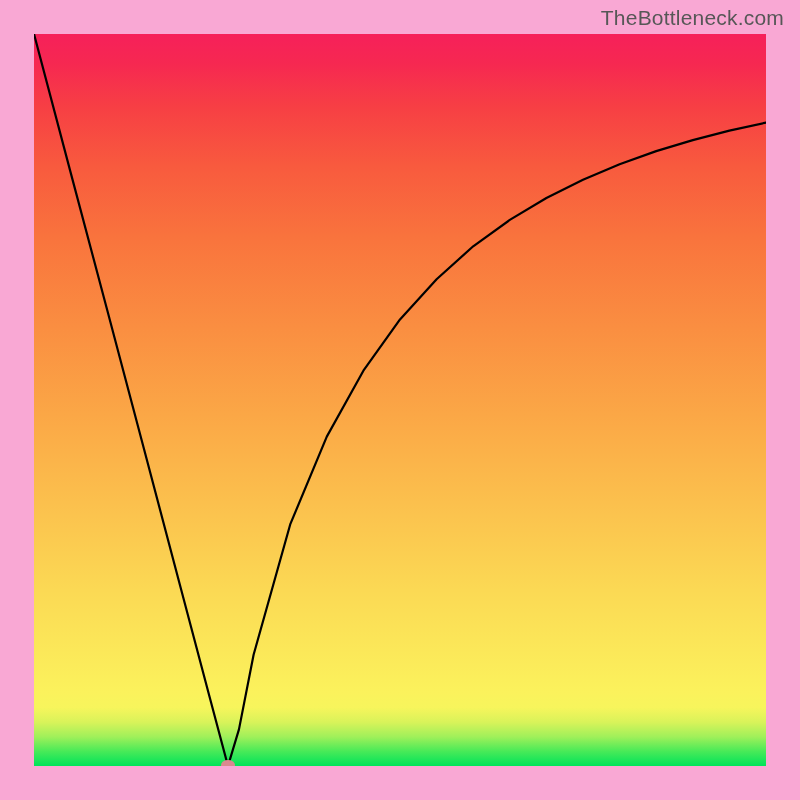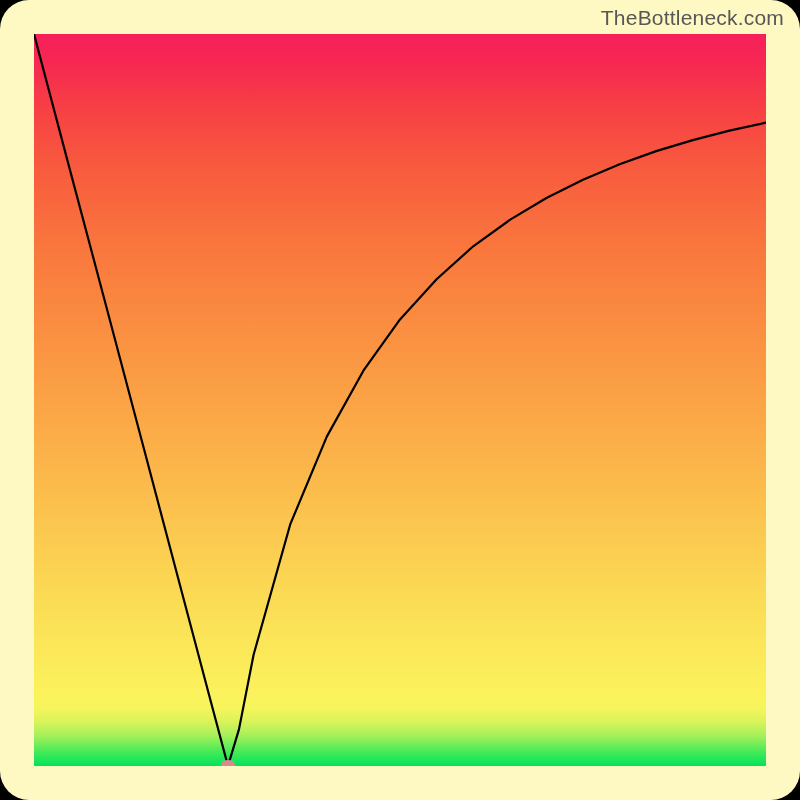--- a/index.html
+++ b/index.html
@@ -15,8 +15,7 @@
     position: relative;
     width: 800px;
     height: 800px;
-    background: #fef9c3;
-    border-radius: 29px;
+    background: #f9a8d4;
   }
   .plot-area {
     position: absolute;

